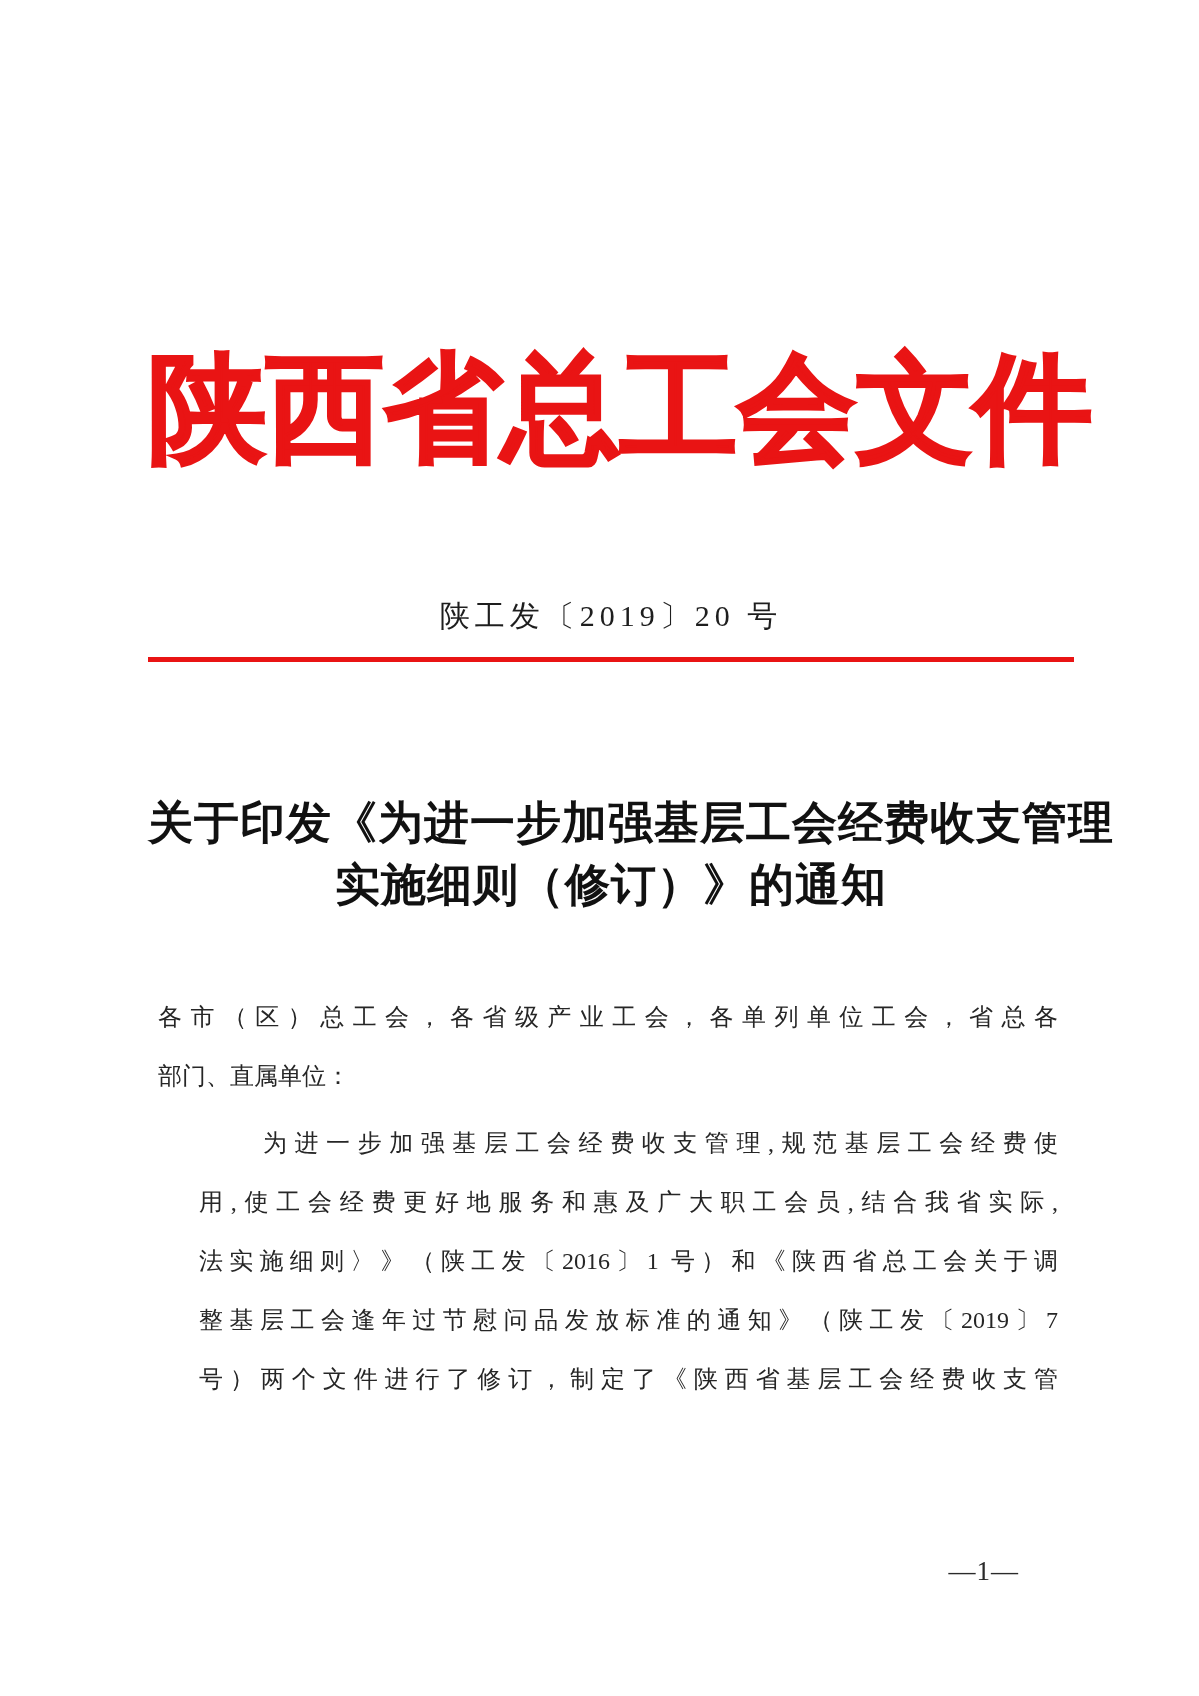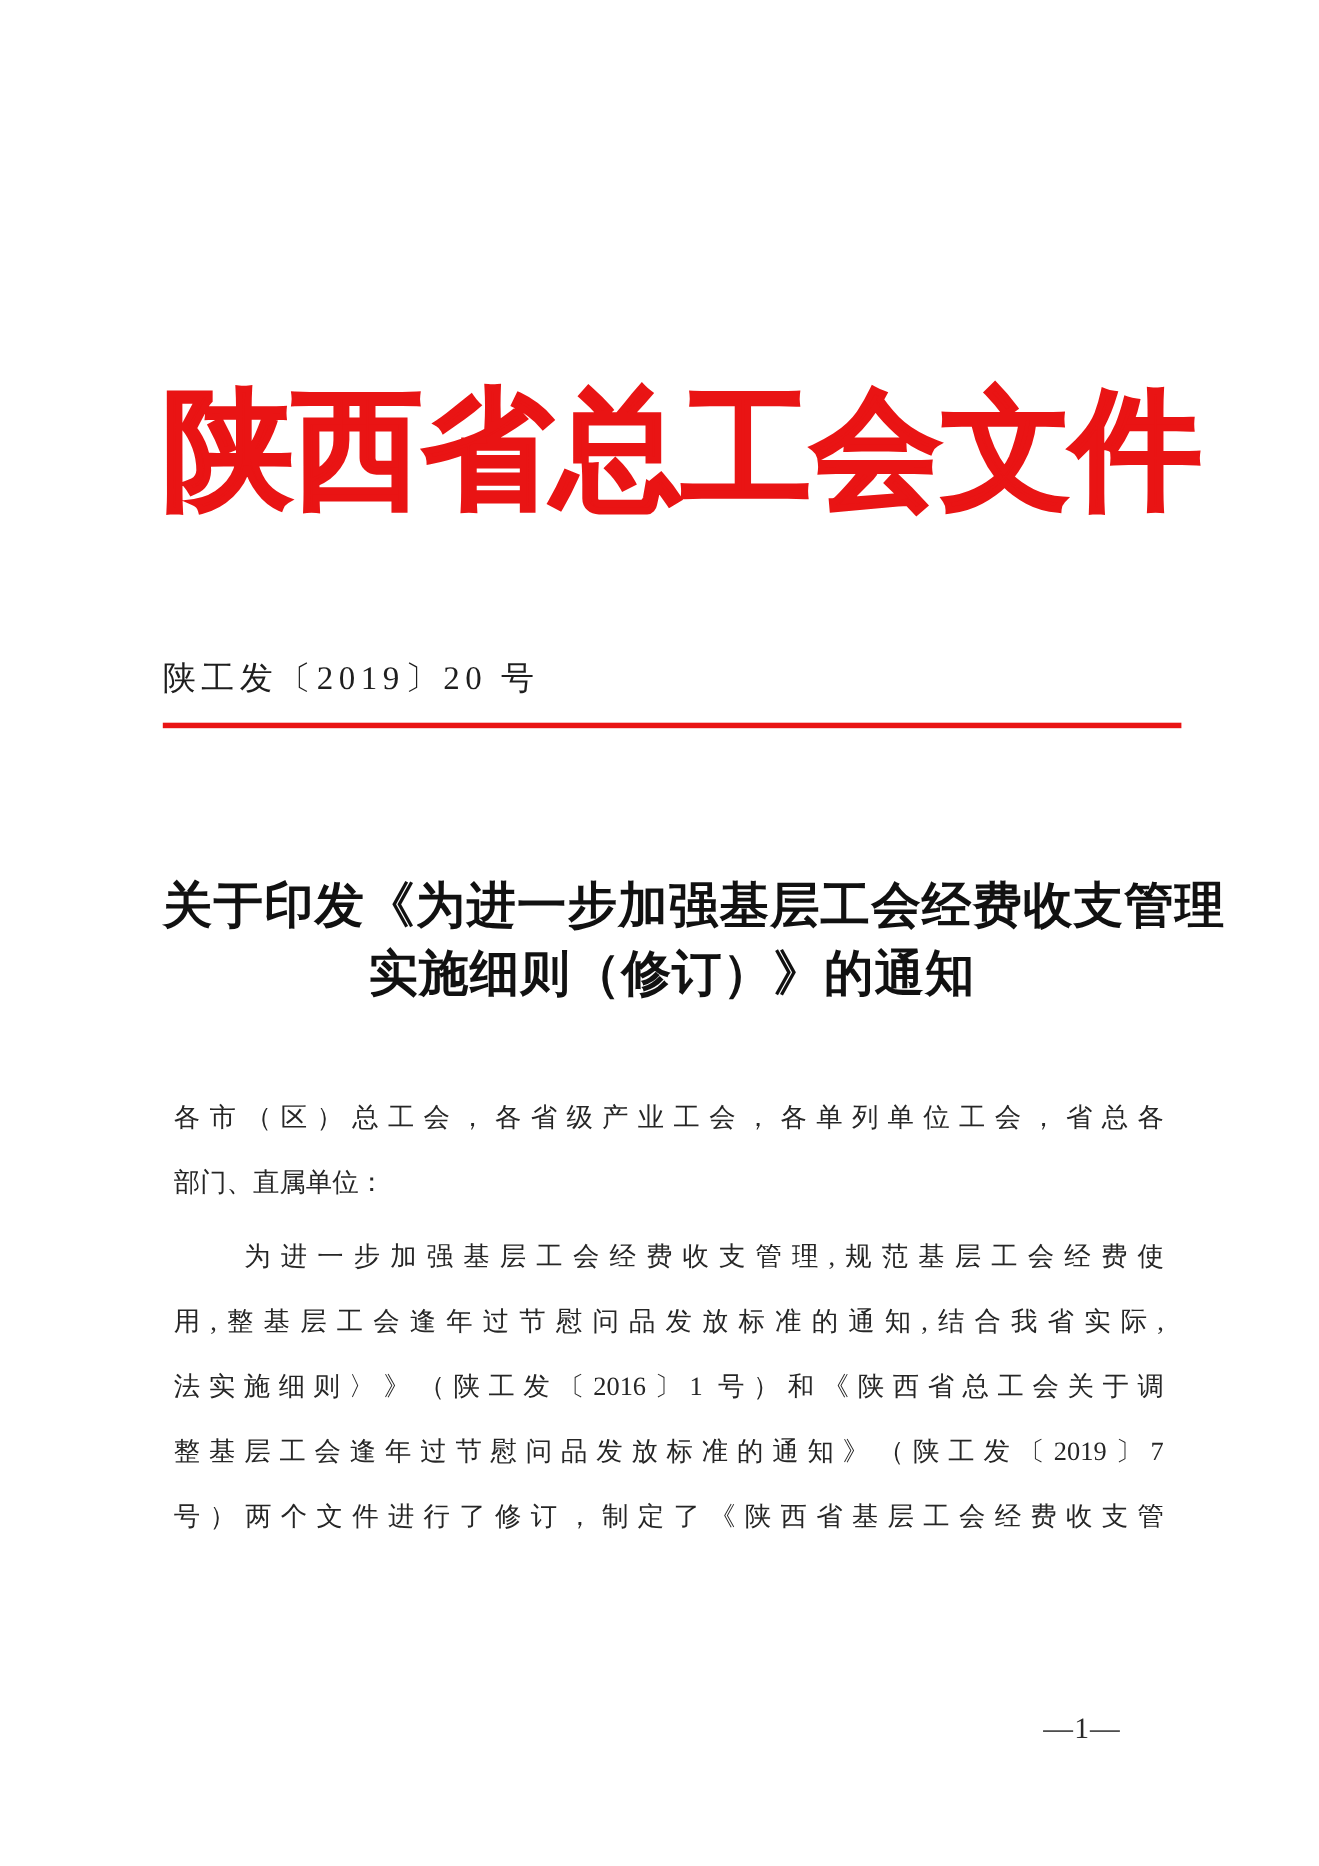--- a/index.html
+++ b/index.html
@@ -42,7 +42,7 @@
     top: 596px;
     left: 0;
     width: 100%;
-    text-align: left;
+    text-align: center;
     font-size: 30px;
     letter-spacing: 5px;
     color: #1e1e1e;

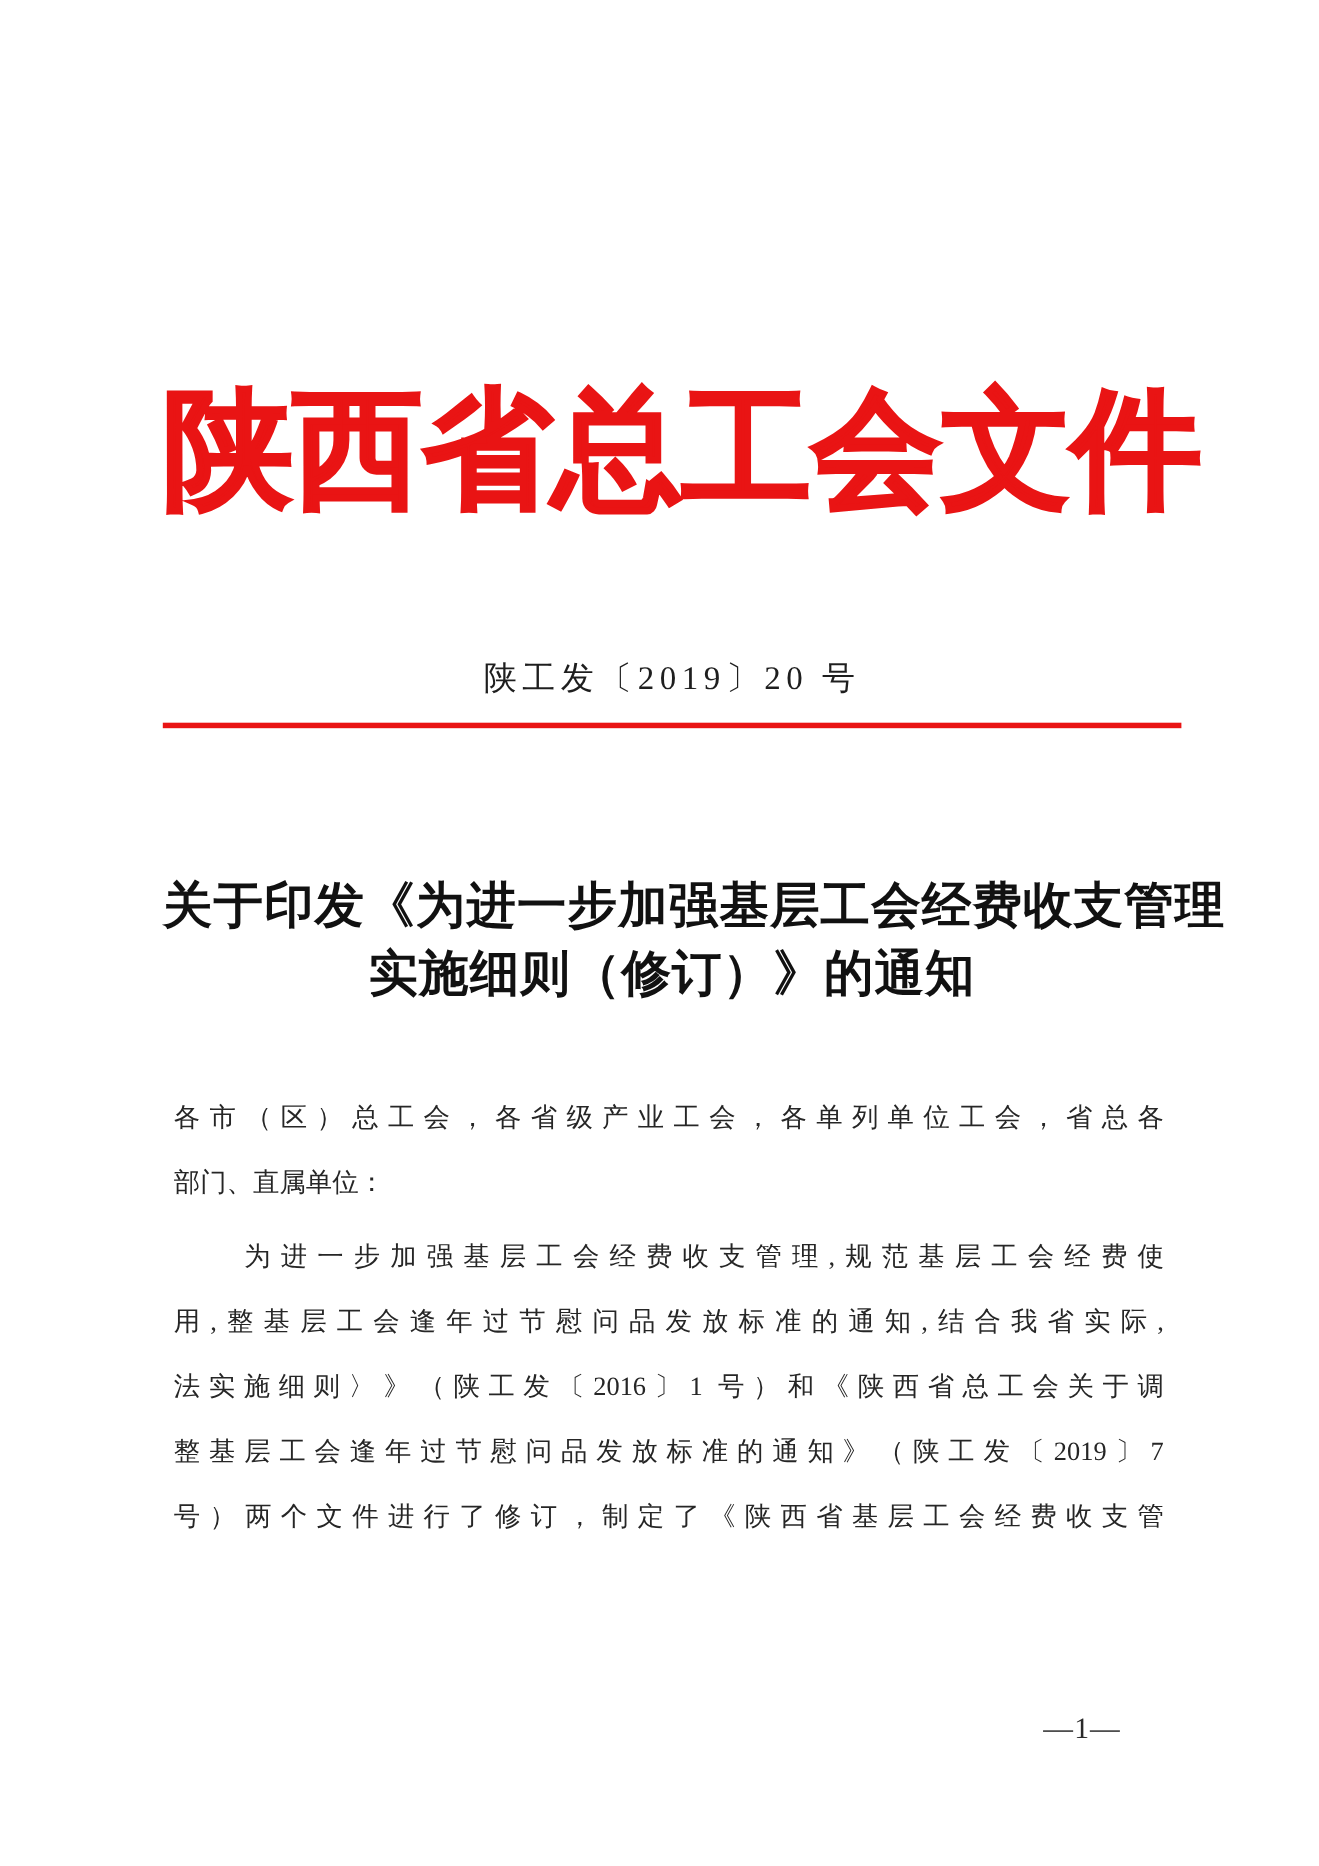--- a/index.html
+++ b/index.html
@@ -89,6 +89,7 @@
   }
   .para-group {
     margin-top: 8px;
+    margin-left: 41px;
   }
   .line.indent {
     text-indent: 64px;

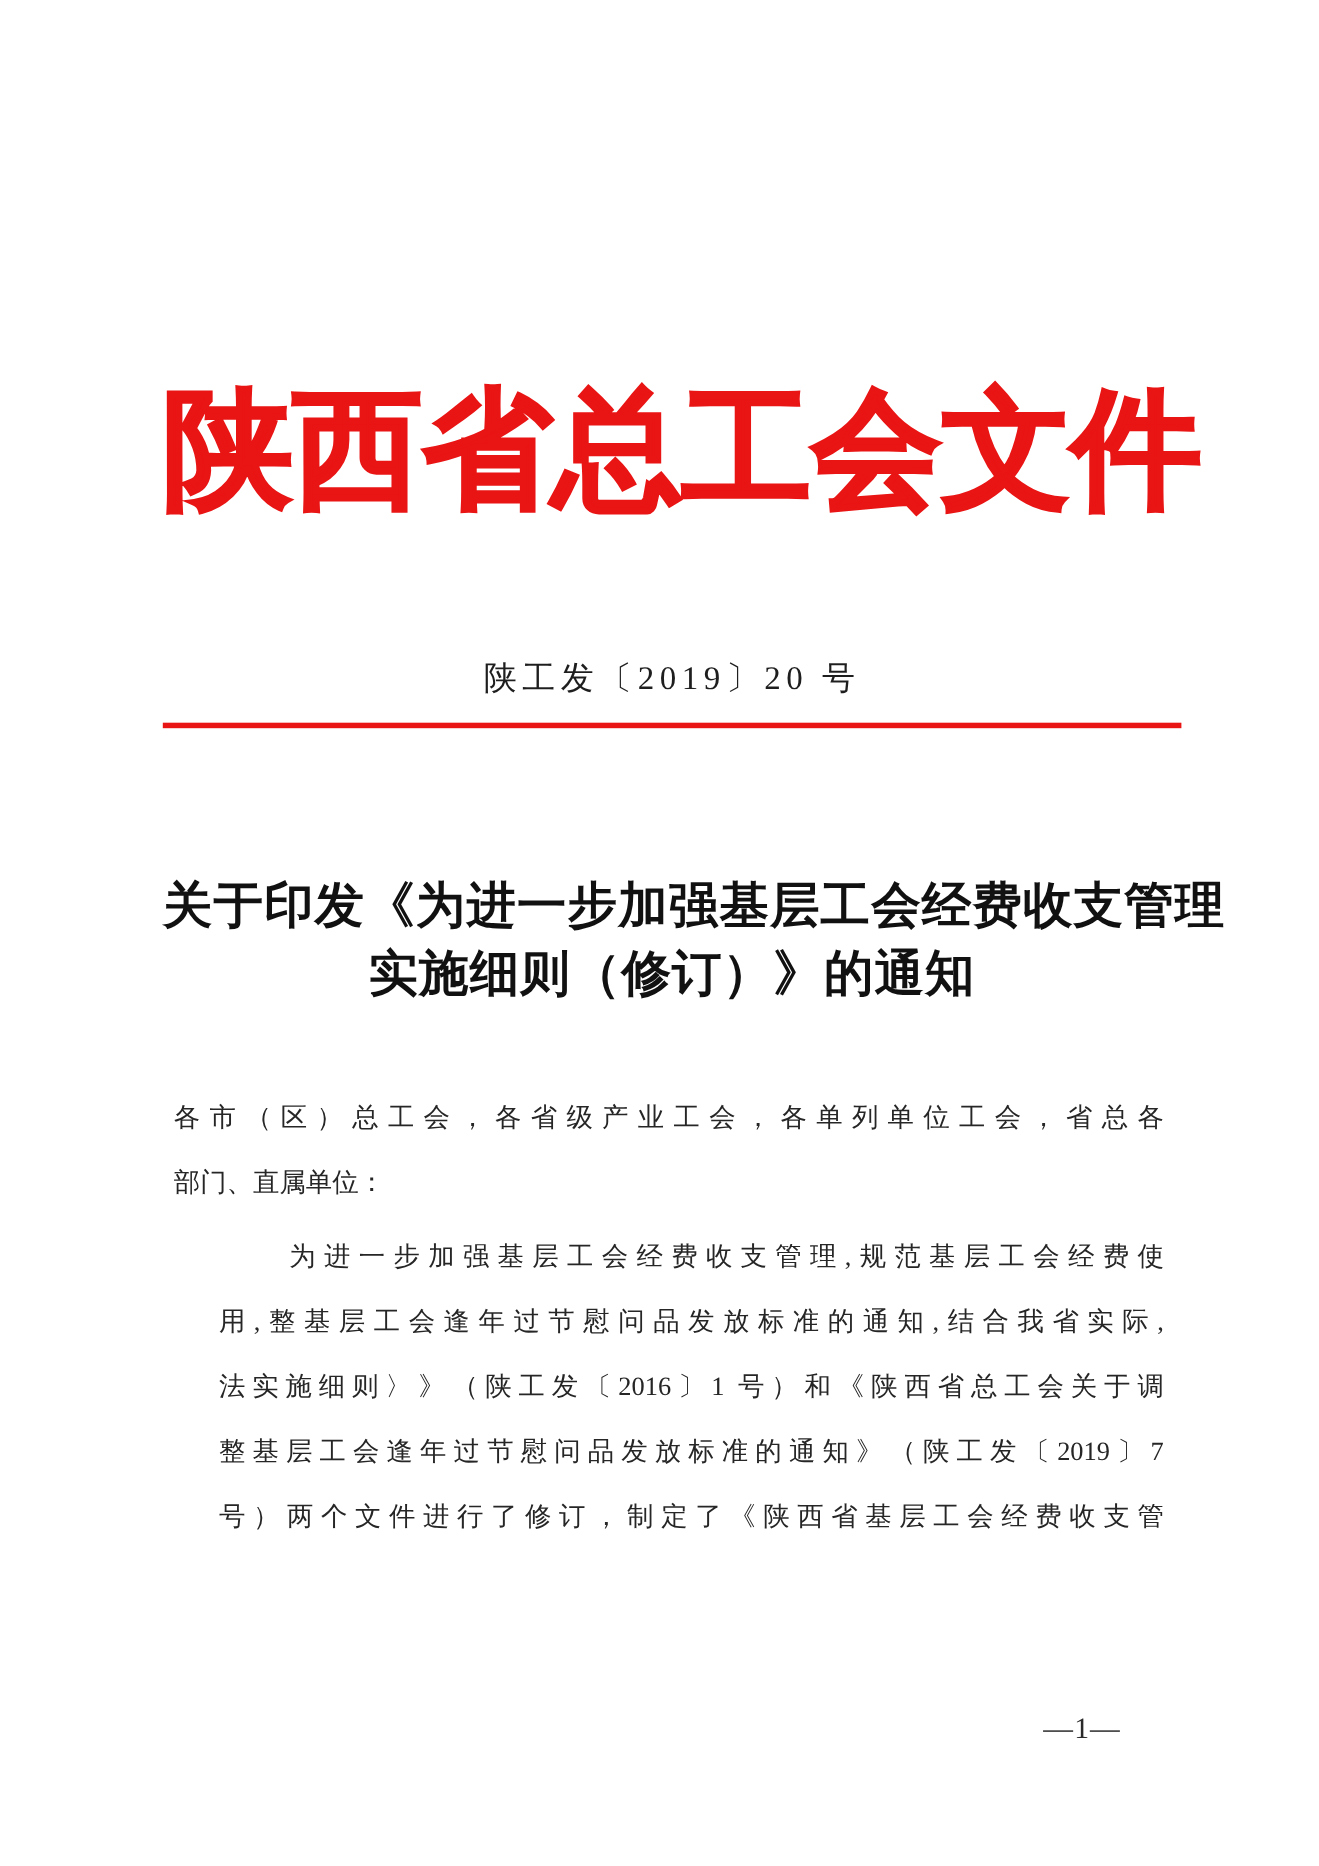--- a/index.html
+++ b/index.html
@@ -127,7 +127,7 @@
       </div>
       <div class="para-group">
         <div class="line justify indent">为进一步加强基层工会经费收支管理,规范基层工会经费使</div>
-        <div class="line justify">用,整基层工会逢年过节慰问品发放标准的通知,结合我省实际,</div>
+        <div class="line justify">用,使工会经费更好地服务和惠及广大职工会员,结合我省实际,</div>
         <div class="line justify">法实施细则〉》（陕工发〔2016〕1 号）和《陕西省总工会关于调</div>
         <div class="line justify">整基层工会逢年过节慰问品发放标准的通知》（陕工发〔2019〕7</div>
         <div class="line justify">号）两个文件进行了修订，制定了《陕西省基层工会经费收支管</div>

